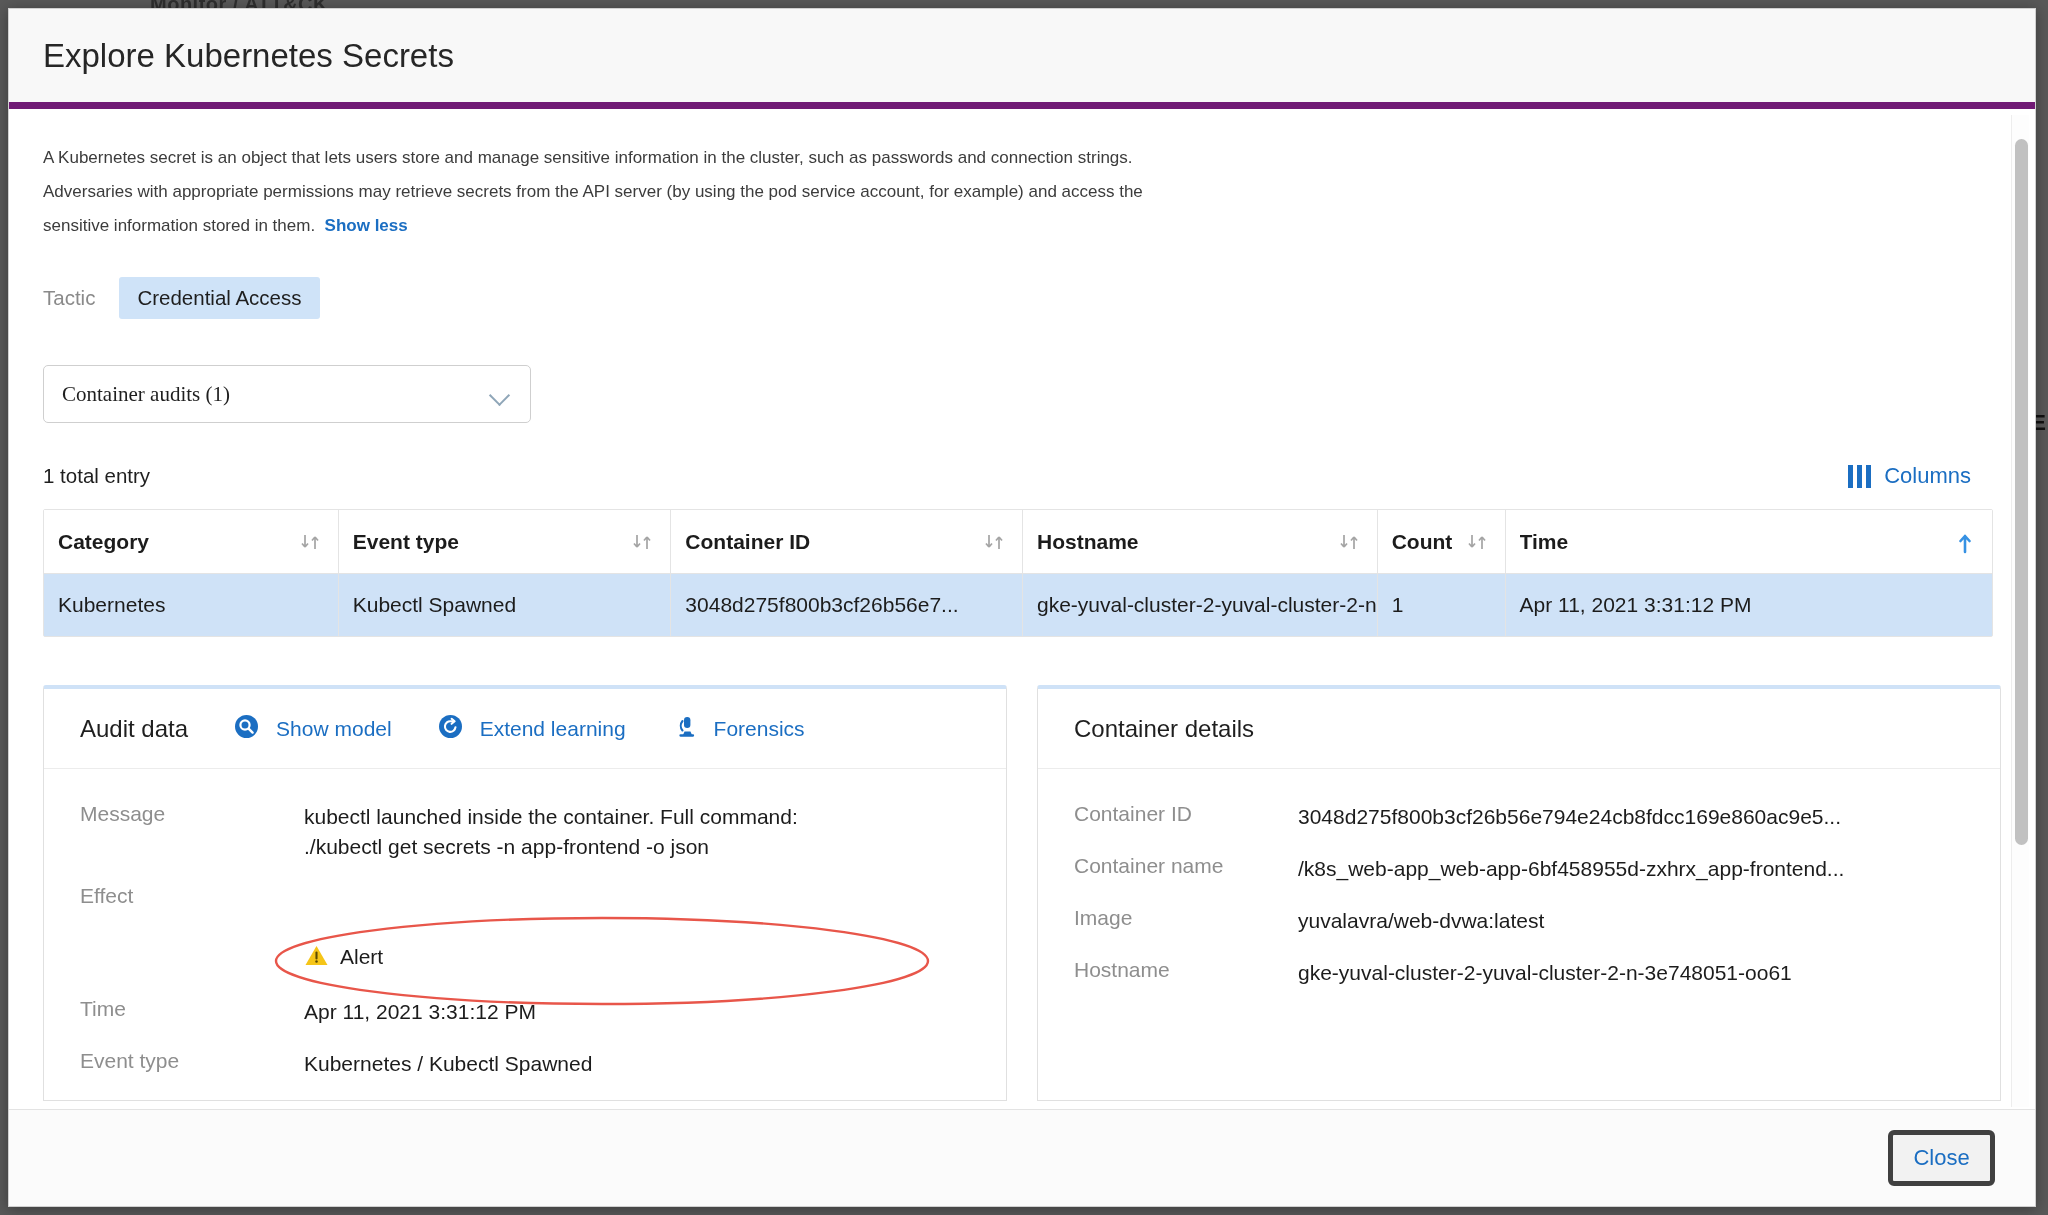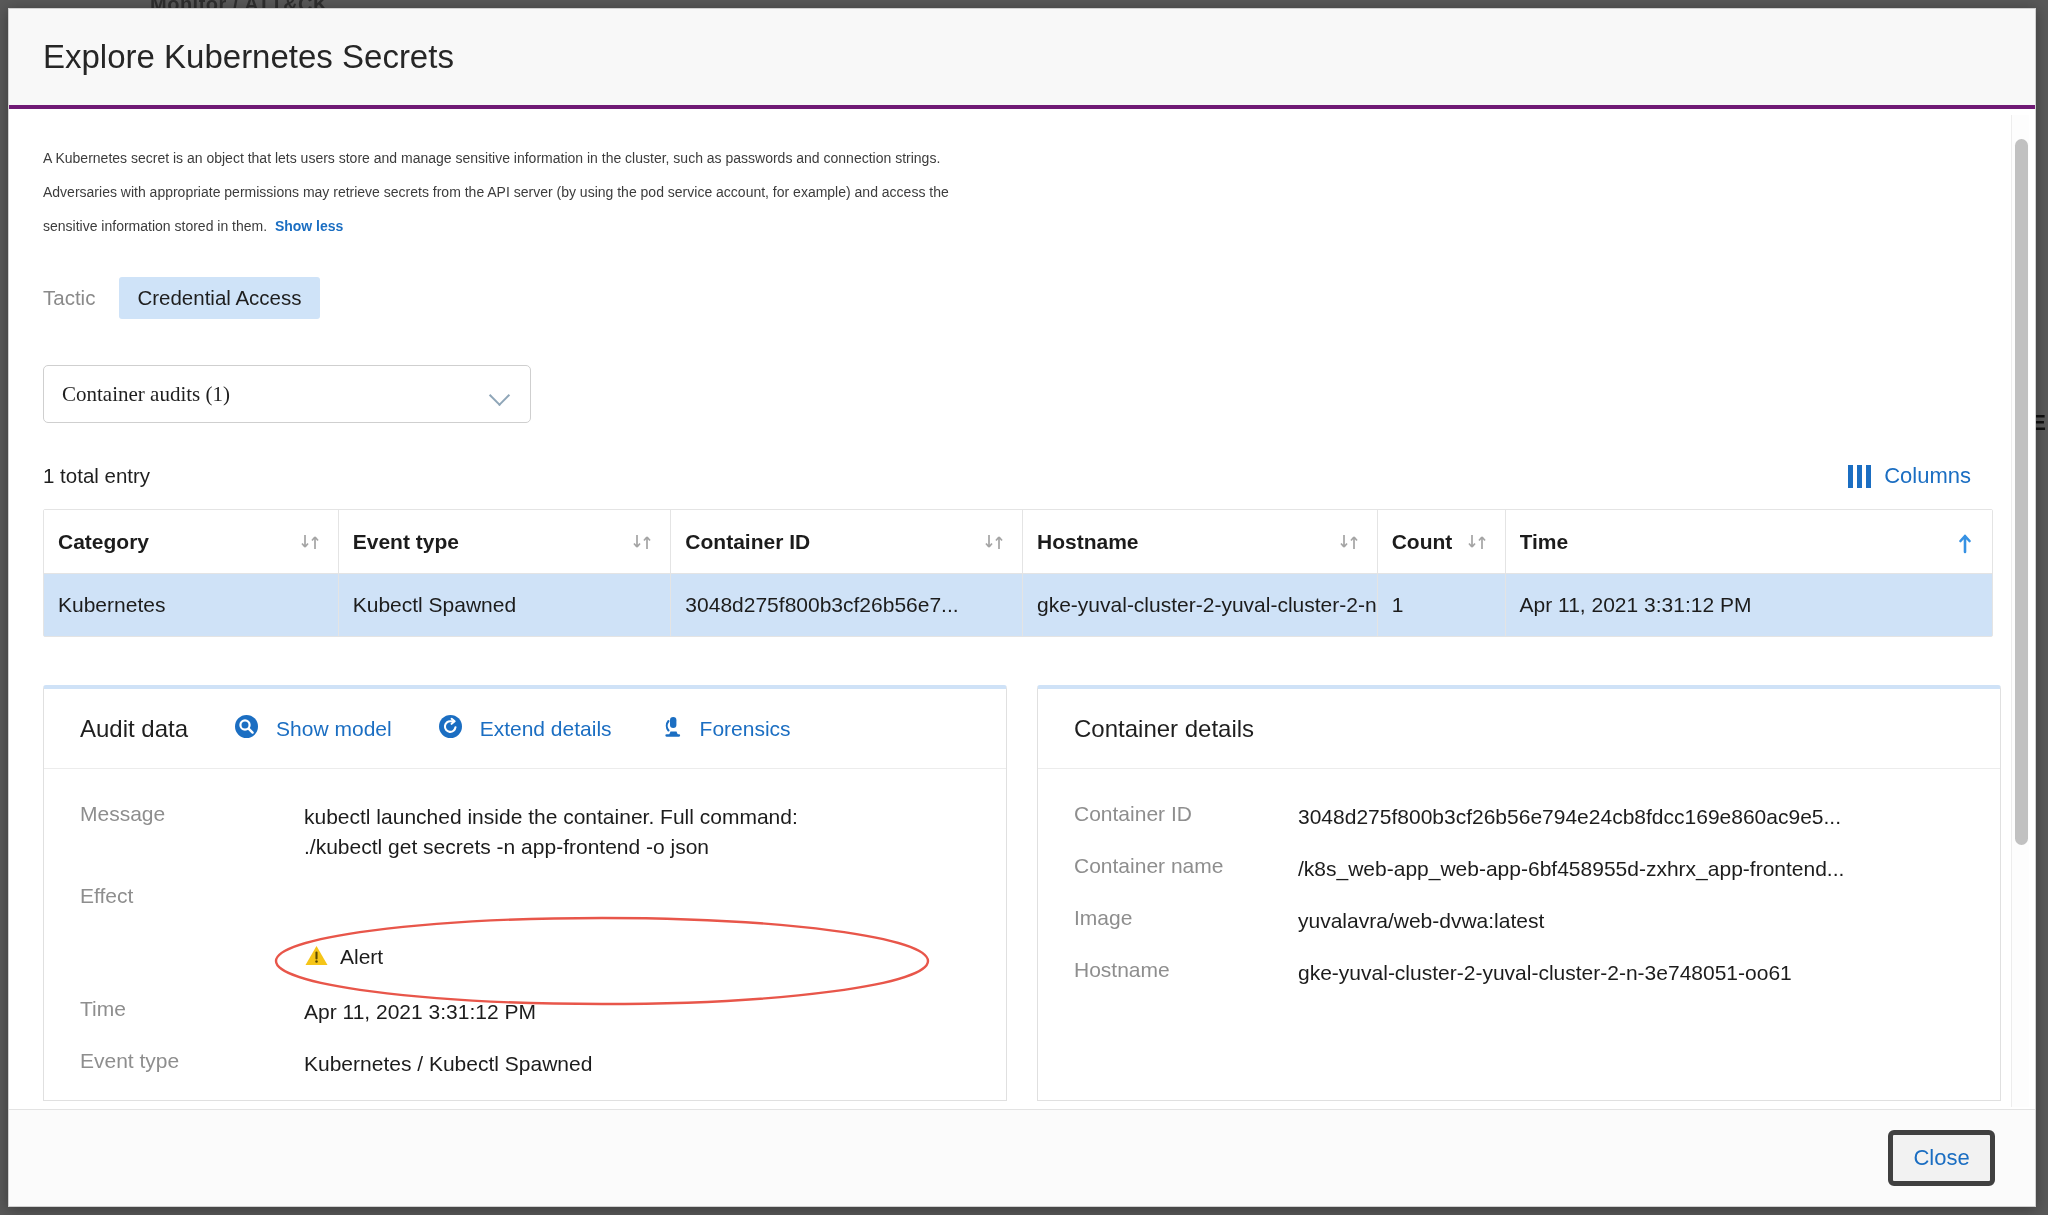--- a/index.html
+++ b/index.html
@@ -41,7 +41,7 @@
   .modal-header {
     height: 100px; min-height: 100px;
     background: #f8f8f8;
-    border-bottom: 4px solid #701a75;
+    border-bottom: 7px solid #701a75;
     display: flex; align-items: center;
     padding: 0 34px;
   }

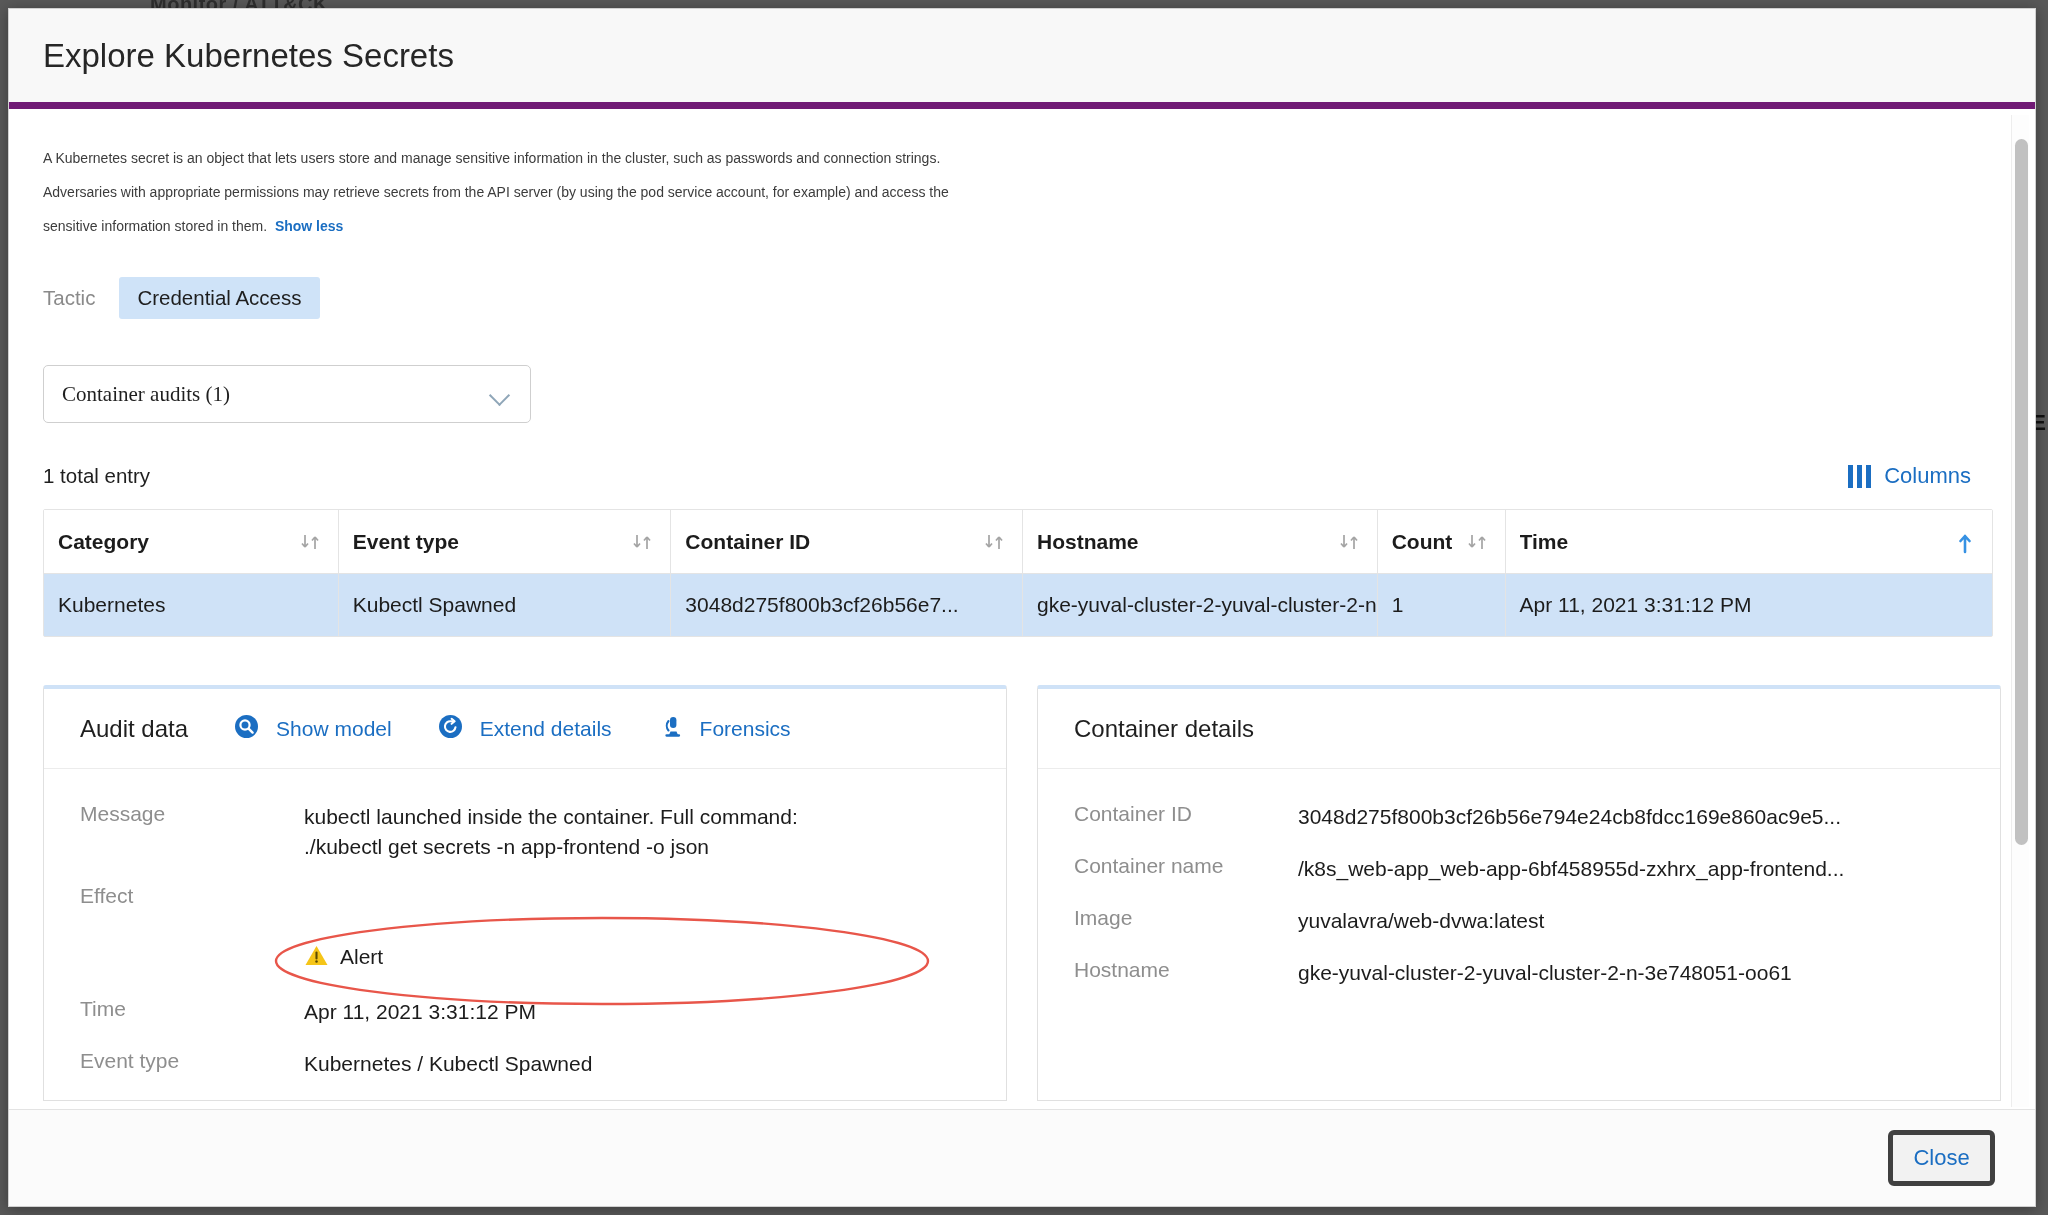--- a/index.html
+++ b/index.html
@@ -76,7 +76,7 @@
 
   .description {
     margin-top: 32px;
-    font-size: 14px;
+    font-size: 17px;
     line-height: 34px;
     color: #3c3c3c;
     max-width: 1360px;

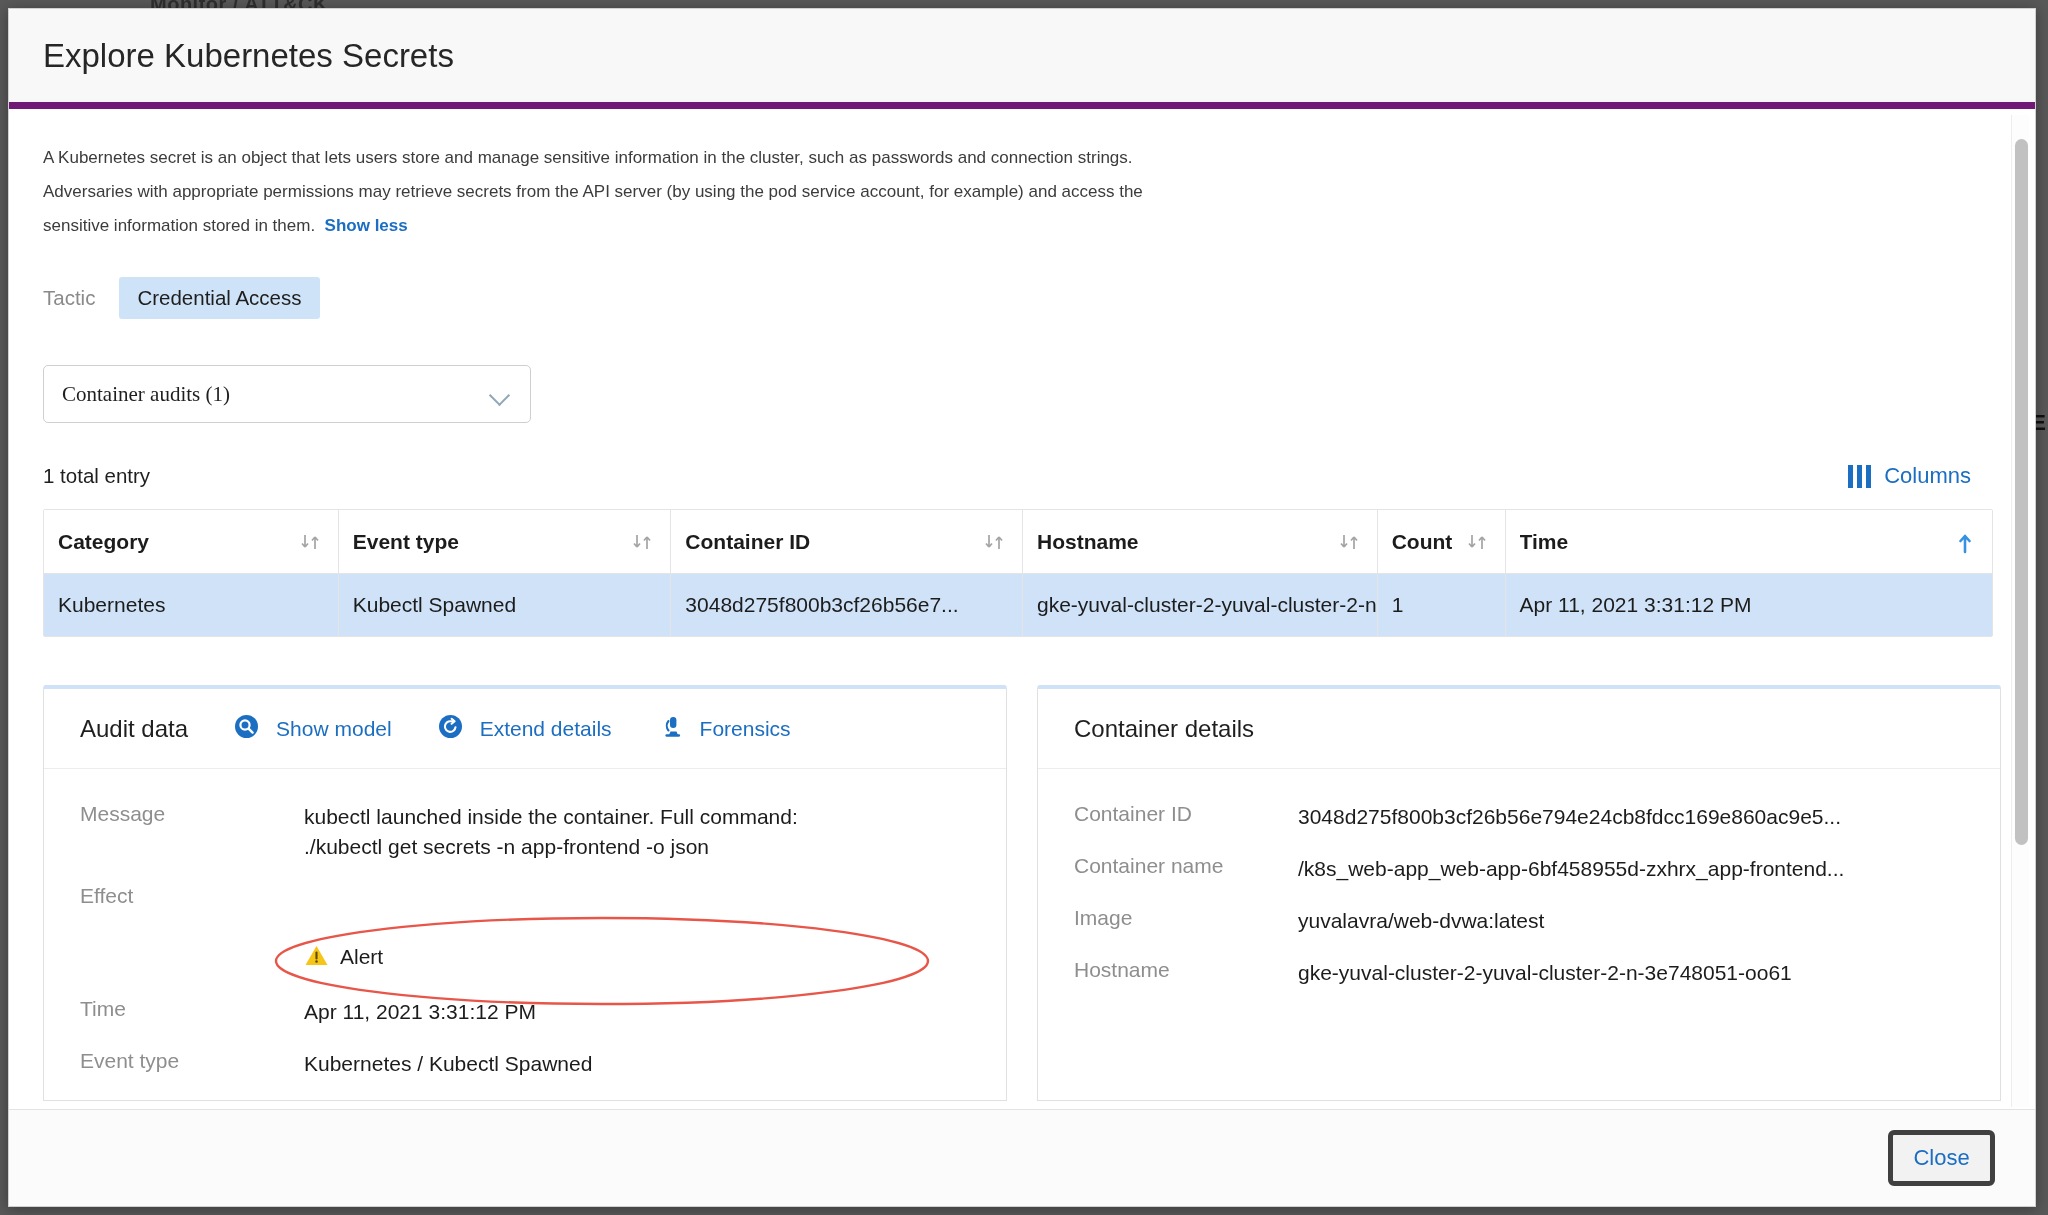--- a/index.html
+++ b/index.html
@@ -390,7 +390,7 @@
                   <path d="M13.6 4.8 L16.6 7.3 L13.6 9.8" fill="none" stroke="#fff" stroke-width="2.1" stroke-linecap="round" stroke-linejoin="round"></path>
                 </svg>
             </span>
-            <span>Extend details</span>
+            <span>Extend learning</span>
           </span>
 
           <span class="panel-action">

